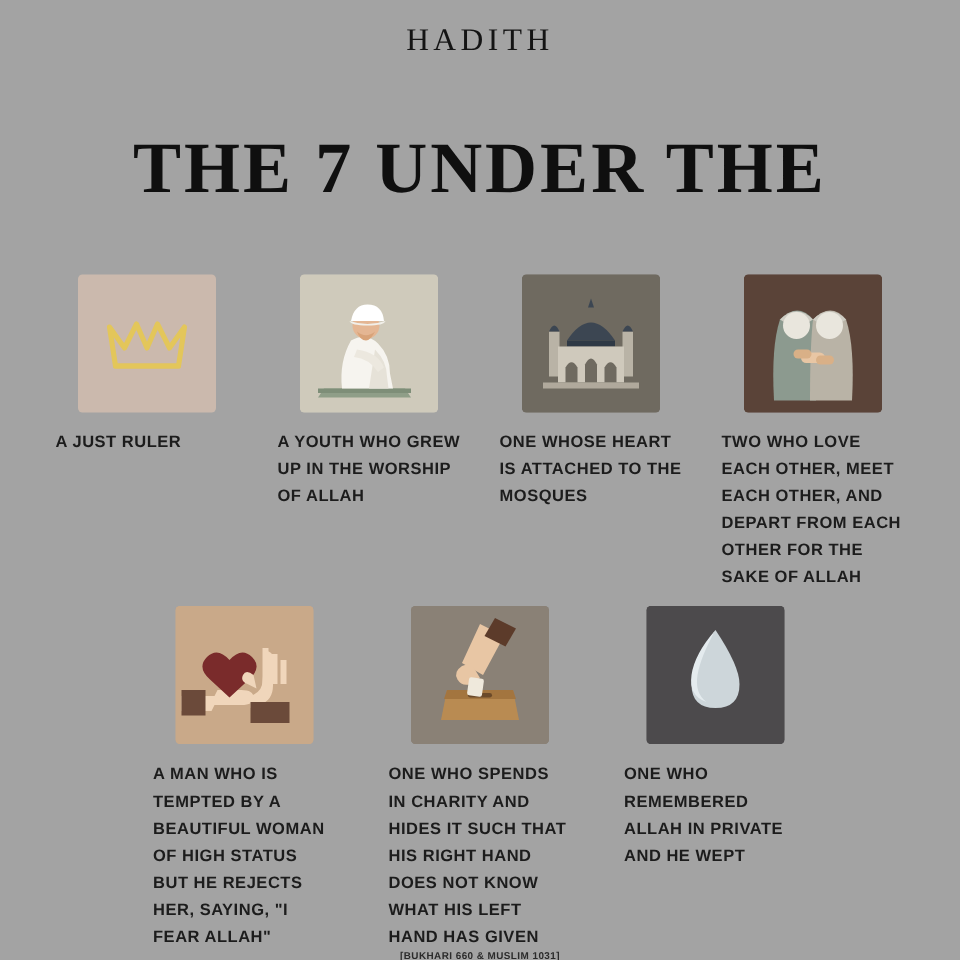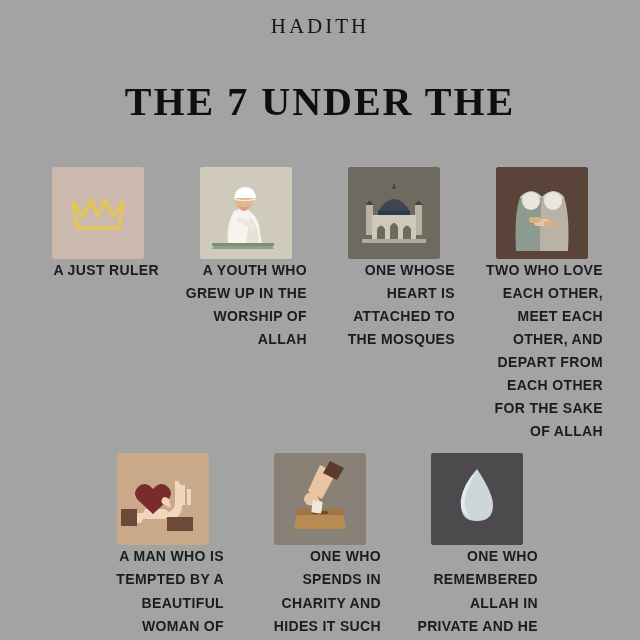--- a/index.html
+++ b/index.html
@@ -38,7 +38,7 @@
   .title {
     font-family: "Liberation Serif", serif;
     font-weight: bold;
-    font-size: 40px;
+    font-size: 48px;
     line-height: 1.32;
     letter-spacing: 2.0px;
     text-align: center;

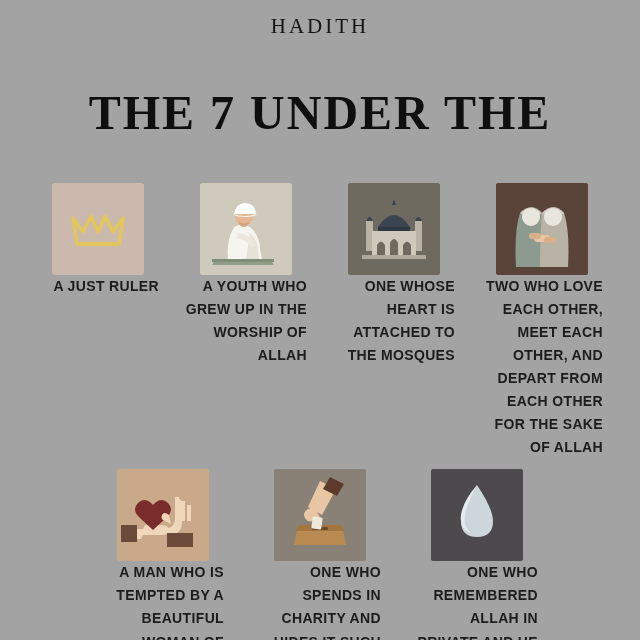--- a/index.html
+++ b/index.html
@@ -78,11 +78,12 @@
     overflow: hidden;
   }
   .caption {
-    font-size: 14px;
+    margin-top: 11px;
+    font-size: 11px;
     font-weight: bold;
     line-height: 1.65;
     letter-spacing: 0.35px;
-    text-align: right;
+    text-align: left;
     color: #1c1c1c;
     text-transform: uppercase;
     width: 122px;

